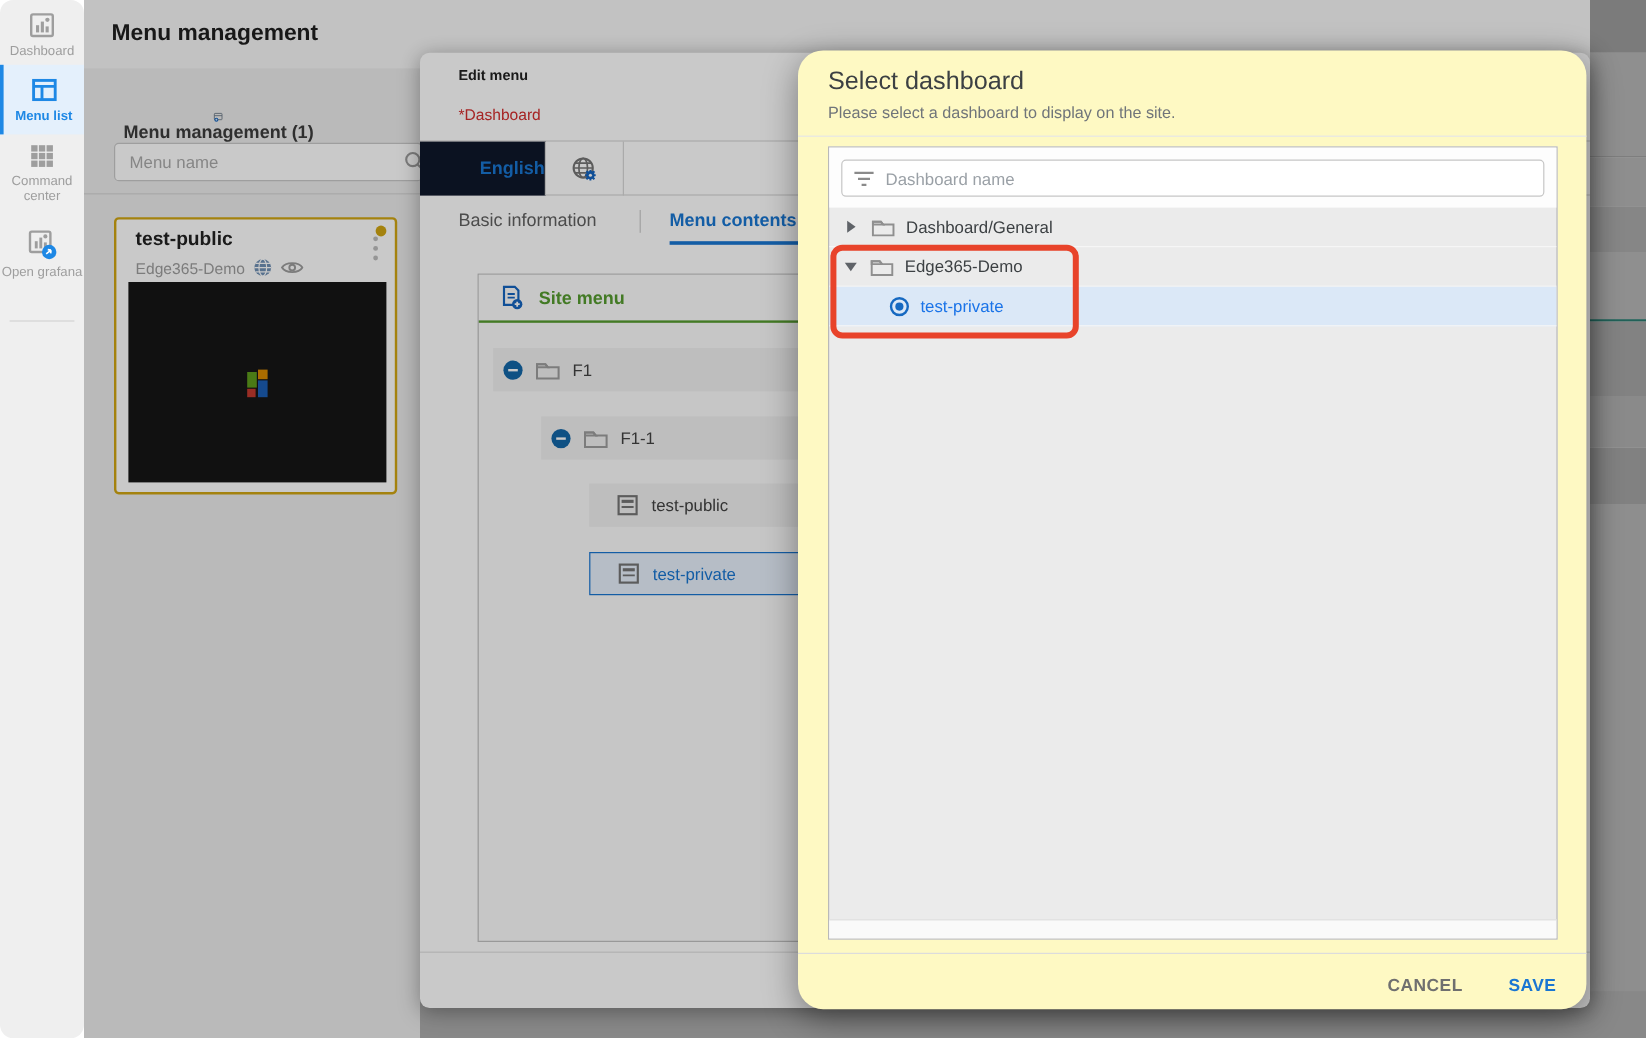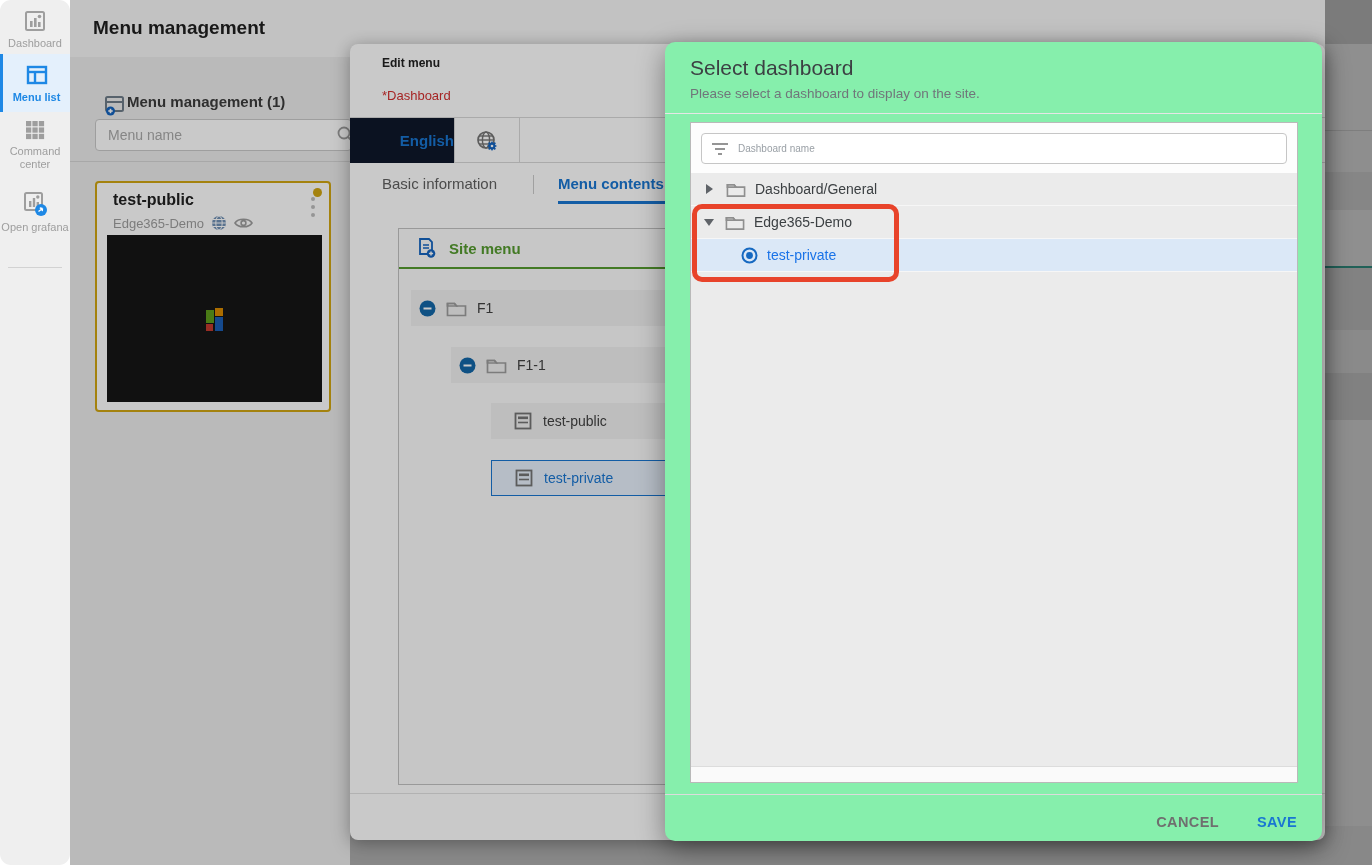--- a/index.html
+++ b/index.html
@@ -93,8 +93,8 @@
              background:rgba(0,0,0,0.21); z-index:20; }
 
   
-  .select-modal { position:absolute; left:665px; top:42px; width:657px; height:799px; background:#86efac;
-                  border-radius:10px; box-shadow:0 8px 28px rgba(0,0,0,.4); z-index:30; }
+  .select-modal { position:absolute; left:665px; top:42px; width:657px; height:799px; background:#fef9c3;
+                  border-radius:21px; box-shadow:0 8px 28px rgba(0,0,0,.4); z-index:30; }
   .sm-title { position:absolute; left:25px; top:14px; font-size:21px; color:#3c4043; }
   .sm-subtitle { position:absolute; left:25px; top:44px; font-size:13.5px; color:#70757a; }
   .sm-header-line { position:absolute; left:0; top:71px; width:100%; height:1px; background:#e6e6e6; }

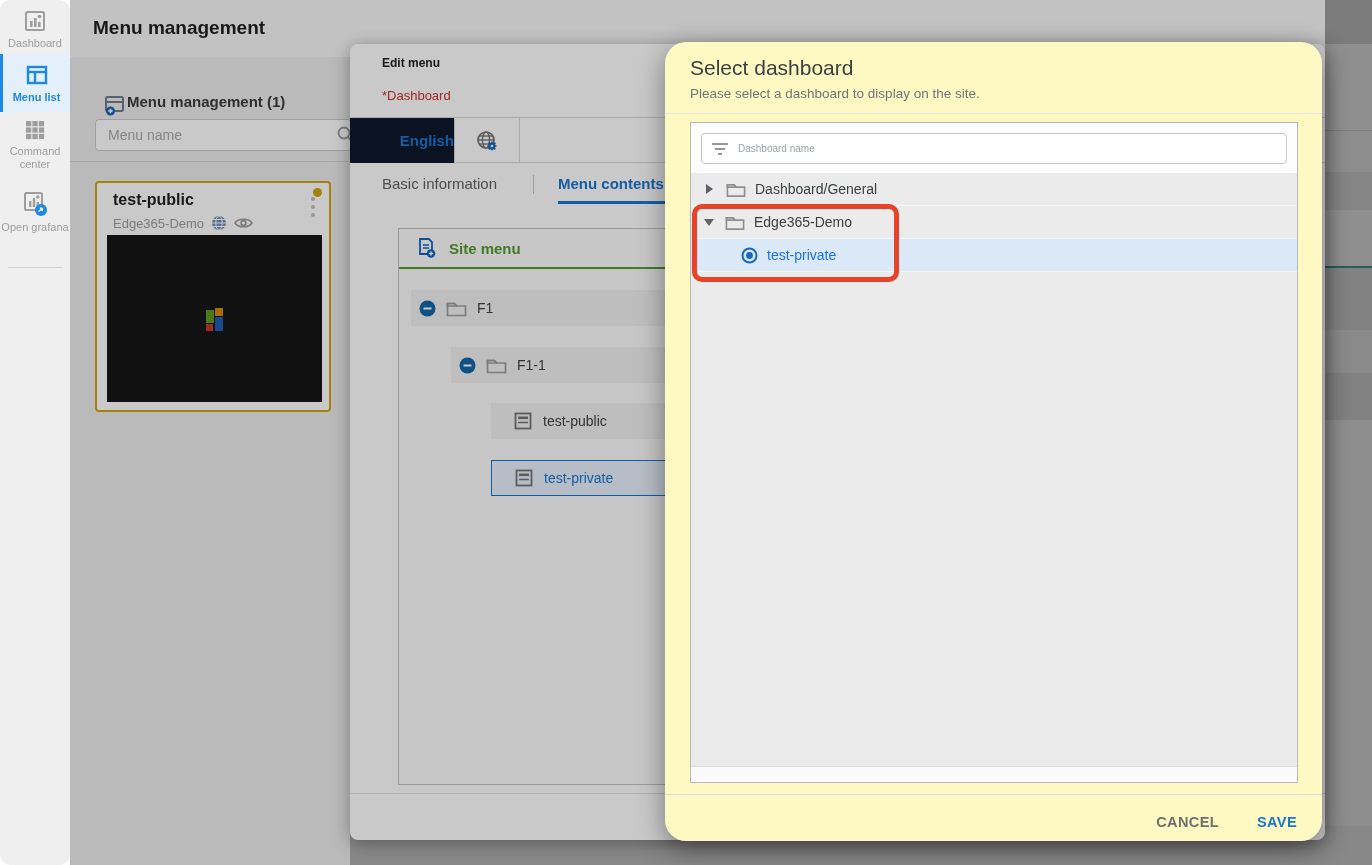--- a/index.html
+++ b/index.html
@@ -12,7 +12,7 @@
   .page-header-strip { position:absolute; left:70px; top:0; width:1302px; height:57px; background:#f7f7f7; z-index:1; }
   .page-title { position:absolute; left:93px; top:17px; font-size:19px; font-weight:700; color:#1f1f1f; z-index:1; }
 
-  .toolbar-row { position:absolute; left:103px; top:93px; height:26px; display:flex; align-items:flex-start; z-index:1; }
+  .toolbar-row { position:absolute; left:103px; top:93px; height:26px; display:flex; align-items:center; z-index:1;flex-direction:column; }
   .toolbar-title { font-size:15px; font-weight:700; color:#3c3c3c; }
   .menu-search { position:absolute; left:95px; top:119px; width:257px; height:32px; background:#fff;
                  border:1px solid #c9c9c9; border-radius:4px; padding:0 28px 0 12px; font-size:14px;

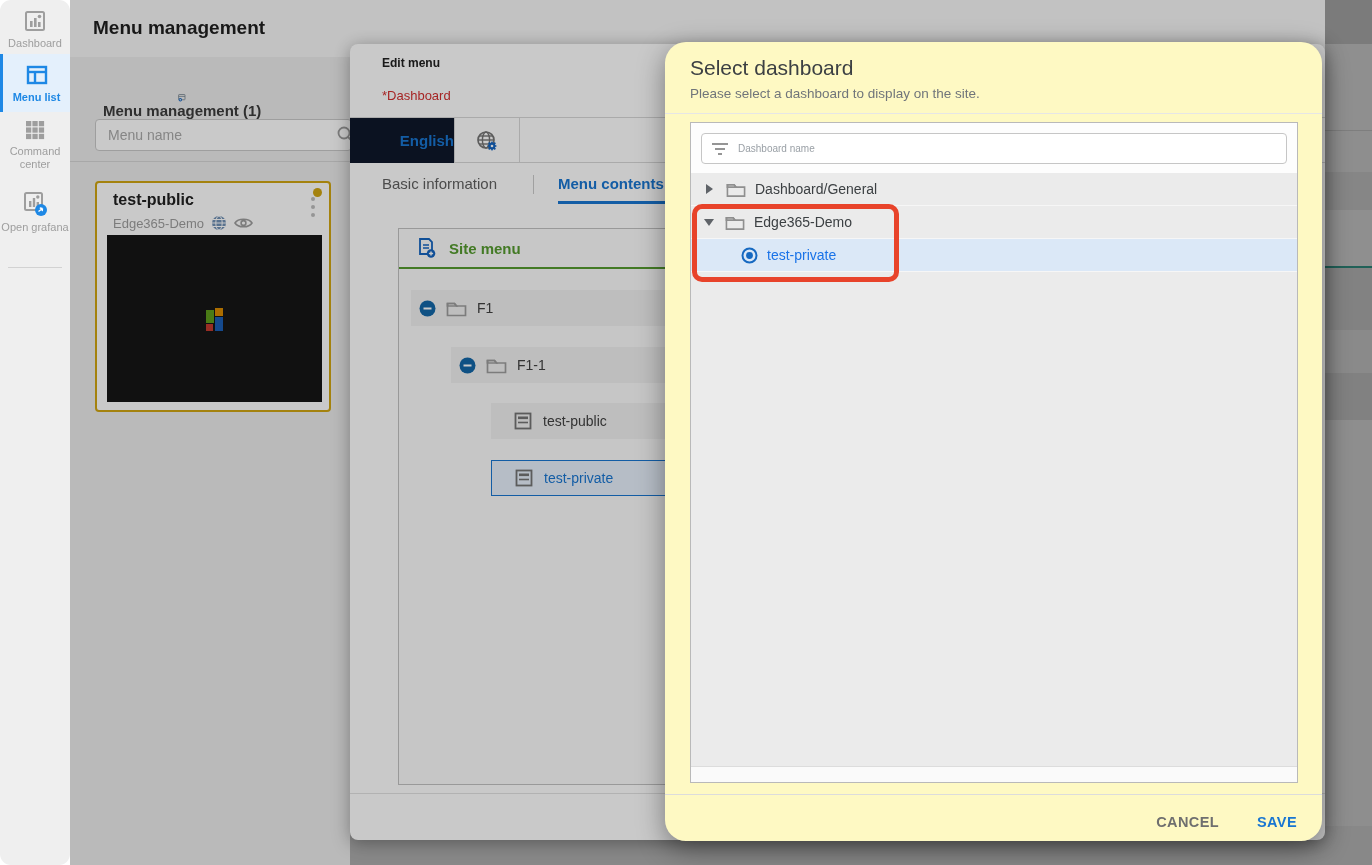--- a/index.html
+++ b/index.html
@@ -103,7 +103,7 @@
               background:#ebebeb; }
   .sm-searchzone { position:absolute; left:0; top:0; width:100%; height:50px; background:#fdfdfd; }
   .sm-search { position:absolute; left:10px; top:10px; width:586px; height:31px; background:#fff;
-               border:1px solid #c6c6c6; border-radius:4px; padding:0 10px 0 36px; font-size:10px;
+               border:1px solid #c6c6c6; border-radius:4px; padding:0 10px 0 36px; font-size:14px;
                font-family:"Liberation Sans",sans-serif; color:#424242; }
   .sm-search::placeholder { color:#9aa0a6; }
   .sm-filter-icon { position:absolute; left:20px; top:19px; }

